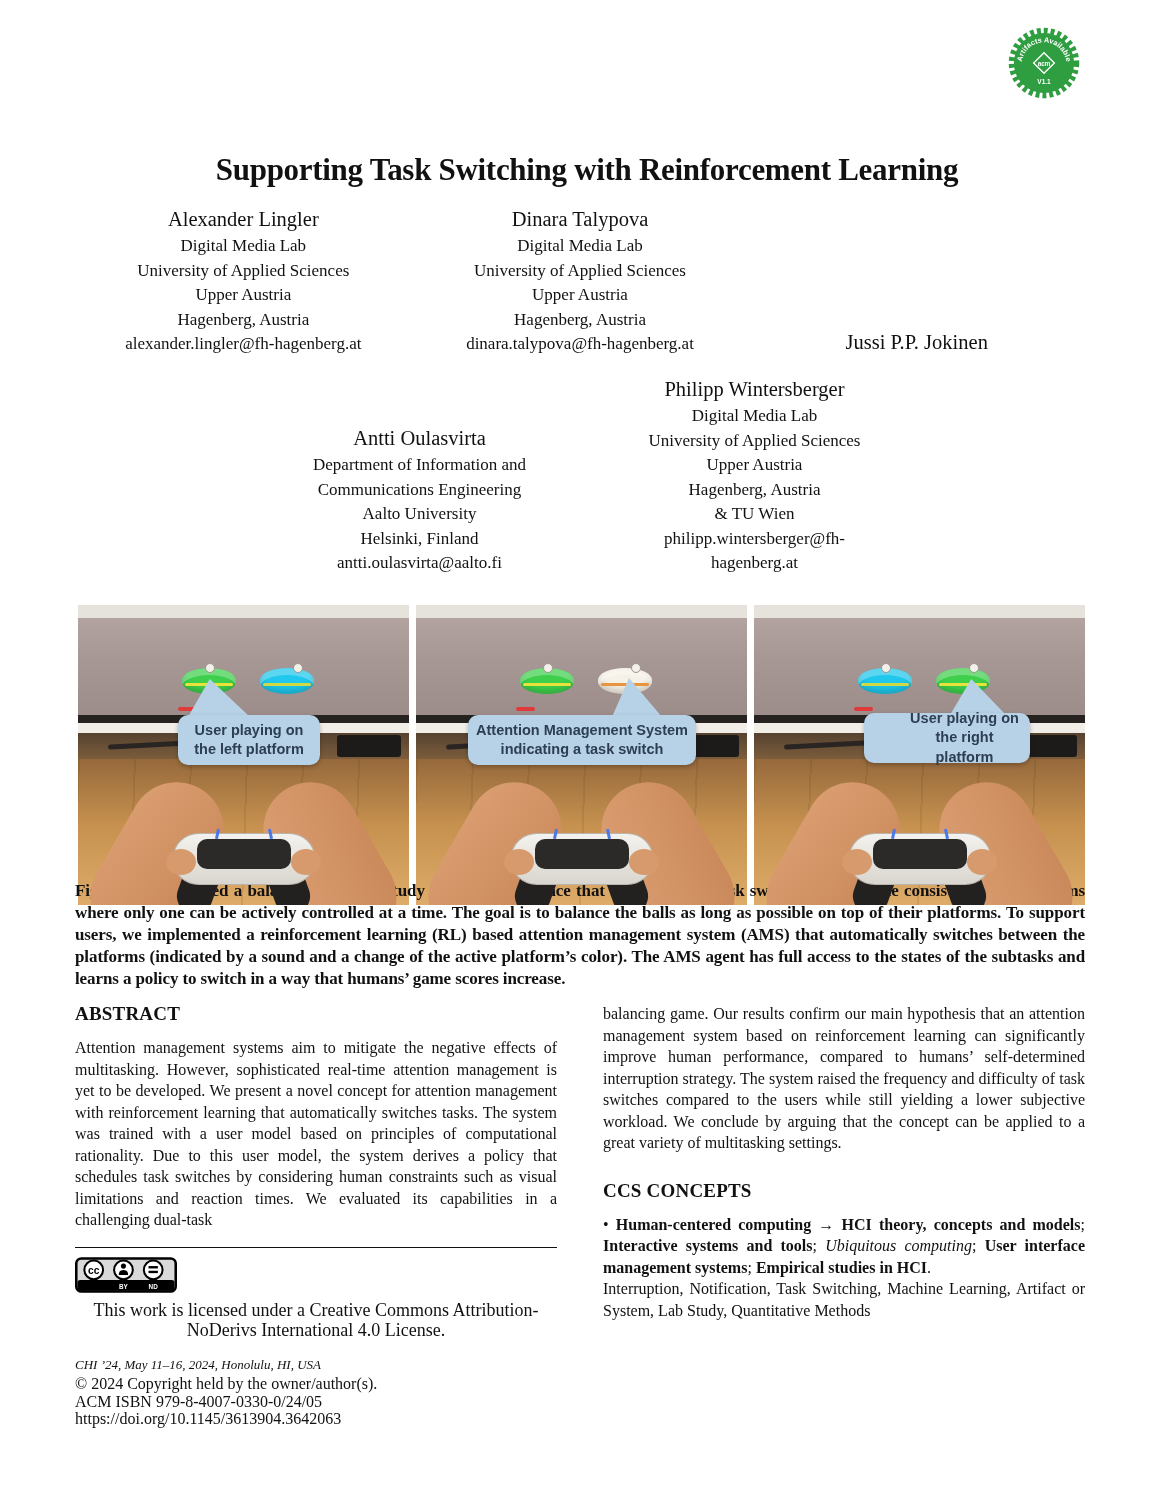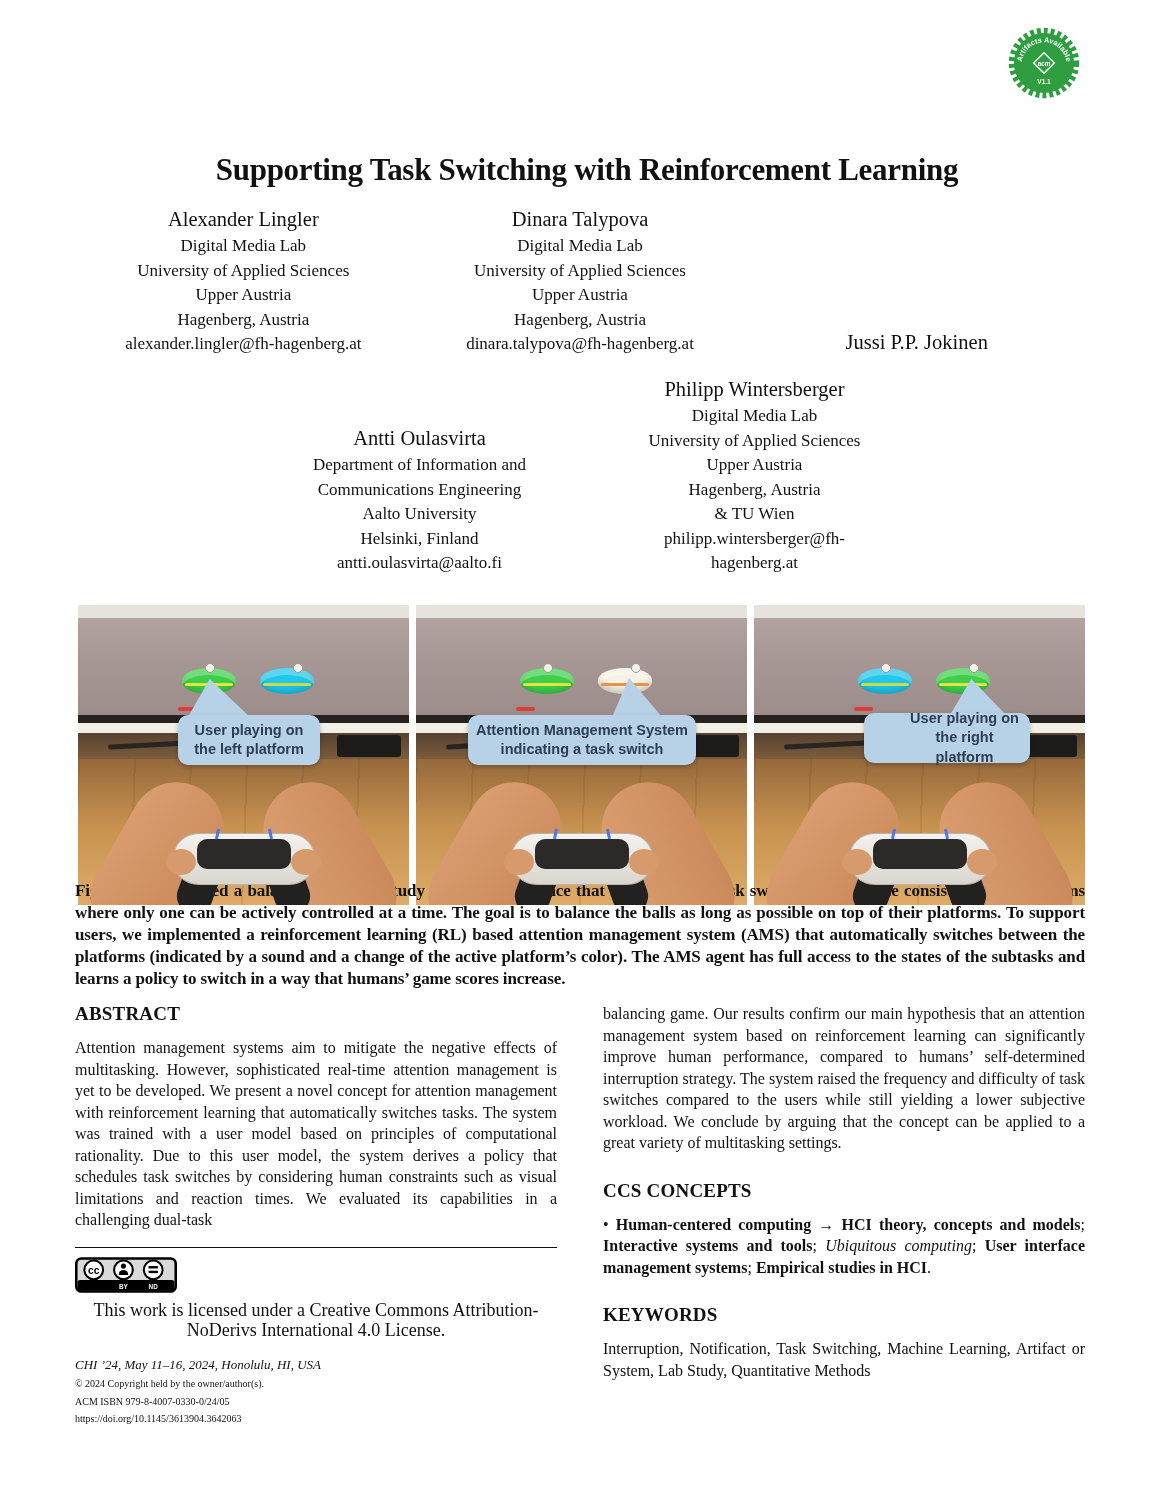--- a/index.html
+++ b/index.html
@@ -305,7 +305,6 @@
     <p>balancing game. Our results confirm our main hypothesis that an attention management system based on reinforcement learning can significantly improve human performance, compared to humans’ self-determined interruption strategy. The system raised the frequency and difficulty of task switches compared to the users while still yielding a lower subjective workload. We conclude by arguing that the concept can be applied to a great variety of multitasking settings.</p>
     <h2>CCS CONCEPTS</h2>
     <p><span class="seg-plain">• </span><span class="seg-bold">Human-centered computing</span><span class="seg-plain"> → </span><span class="seg-bold">HCI theory, concepts and models</span><span class="seg-plain">; </span><span class="seg-bold">Interactive systems and tools</span><span class="seg-plain">; </span><span class="seg-italic">Ubiquitous computing</span><span class="seg-plain">; </span><span class="seg-bold">User interface management systems</span><span class="seg-plain">; </span><span class="seg-bold">Empirical studies in HCI</span><span class="seg-plain">.</span></p>
-    <h2>KEYWORDS</h2>
     <p>Interruption, Notification, Task Switching, Machine Learning, Artifact or System, Lab Study, Quantitative Methods</p>
   </div>
 

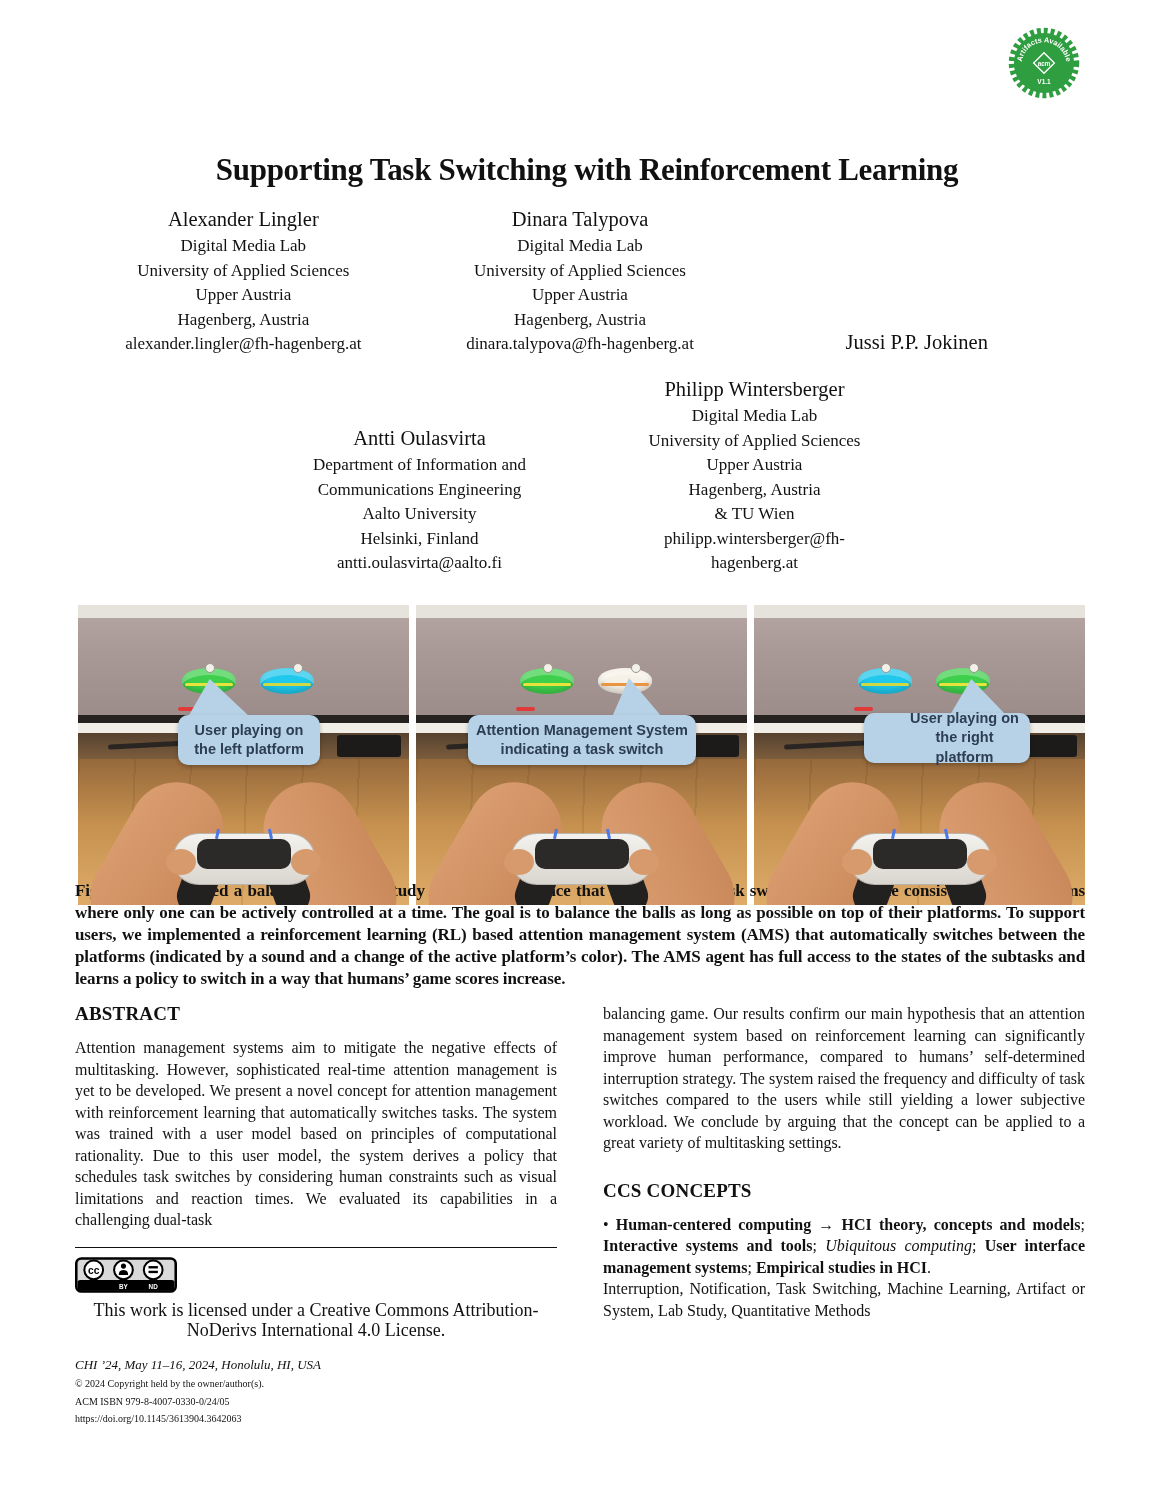--- a/index.html
+++ b/index.html
@@ -112,7 +112,7 @@
   .cc-badge { width:102px; height:36px; display:block; cursor:pointer; }
   .license-text { font-size:18px; line-height:20px; margin:7px 0 0 0;text-align:center; }
   .conf-line { font-size:13px; font-style:italic; margin:17px 0 0 0; }
-  .foot-line { font-size:10px; line-height:16.5px; margin:1px 0 0 0; }
+  .foot-line { font-size:16px; line-height:16.5px; margin:1px 0 0 0; }
   .copyright-line { margin-top:3px; }
 </style>
 </head>

